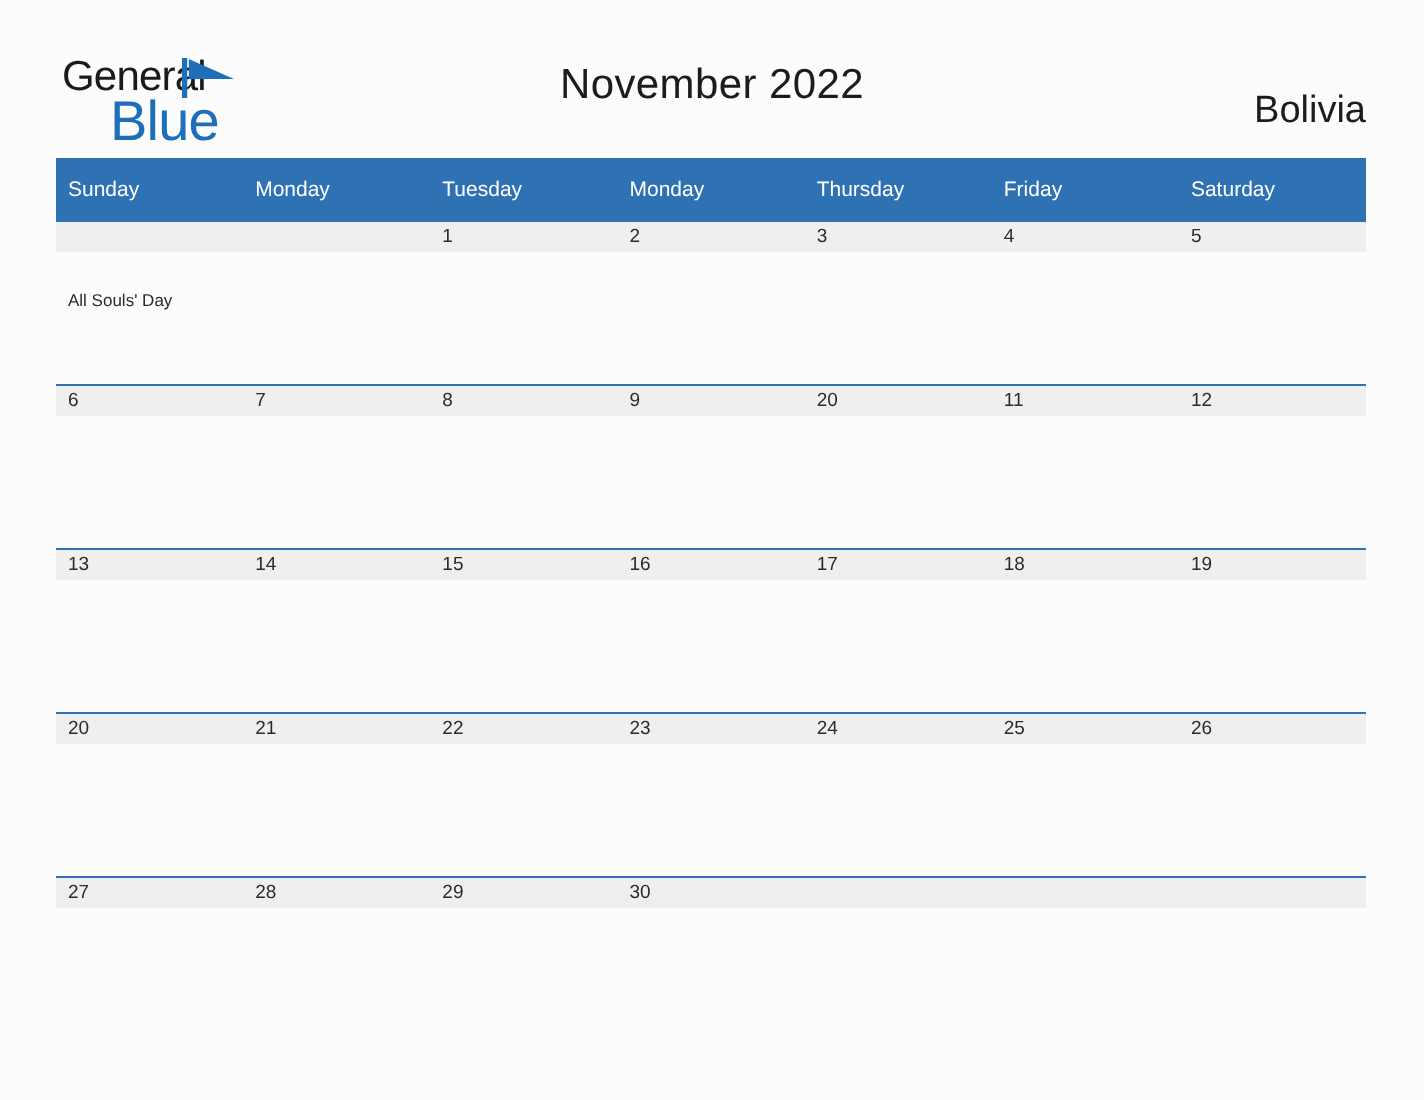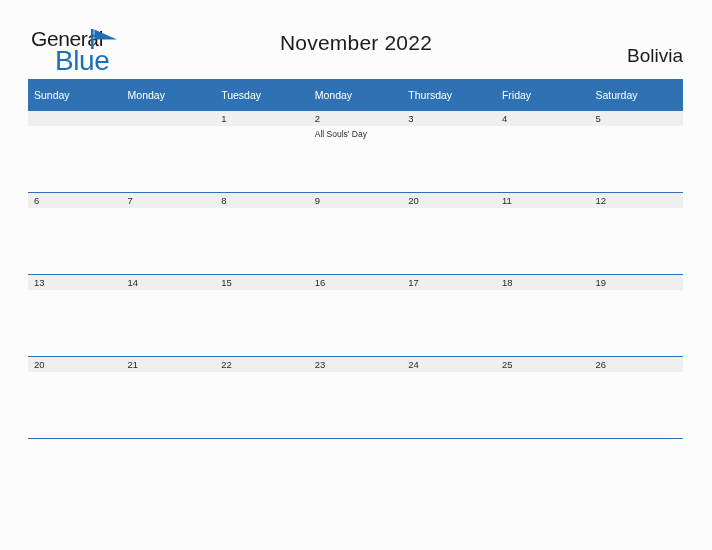--- a/index.html
+++ b/index.html
@@ -131,6 +131,7 @@
   .week-events {
     display: flex;
     height: 46px;
+    flex-direction: column;
   }
   .event-cell {
     flex: 1 1 0;

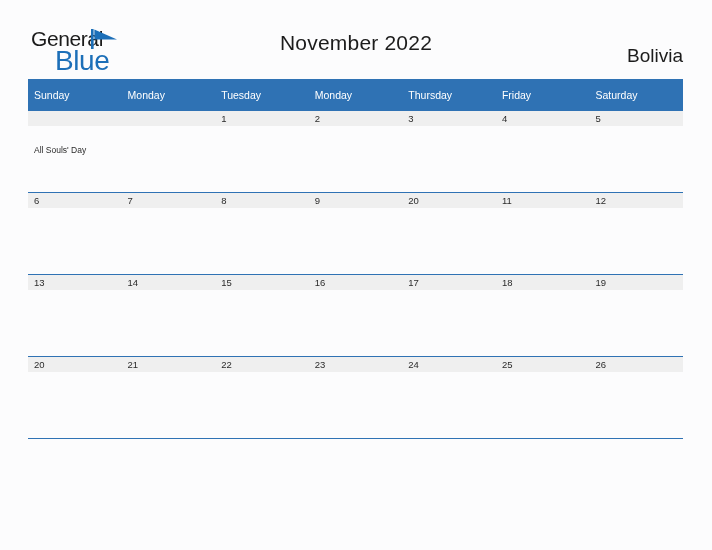--- a/index.html
+++ b/index.html
@@ -314,6 +314,23 @@
           </div>
         </div>
         <div class="week-row">
+          <div class="week-band">
+            <div class="day-cell">
+              <span class="day-num">27</span>
+            </div>
+            <div class="day-cell">
+              <span class="day-num">28</span>
+            </div>
+            <div class="day-cell">
+              <span class="day-num">29</span>
+            </div>
+            <div class="day-cell">
+              <span class="day-num">30</span>
+            </div>
+            <div class="day-cell"></div>
+            <div class="day-cell"></div>
+            <div class="day-cell"></div>
+          </div>
           <div class="week-events">
             <div class="event-cell"></div>
             <div class="event-cell"></div>

